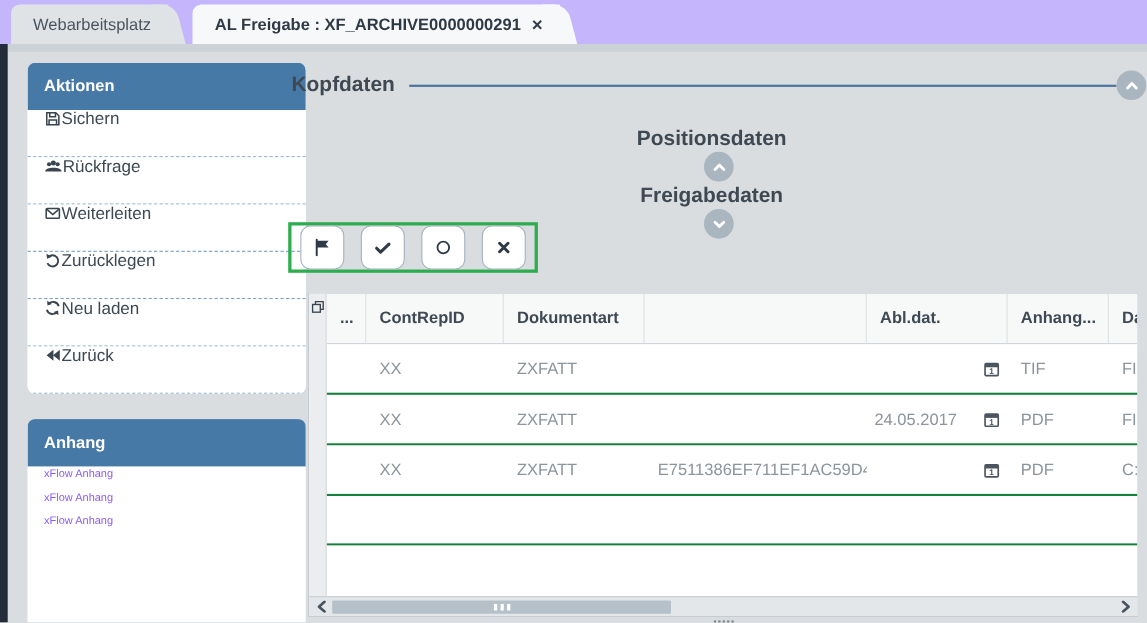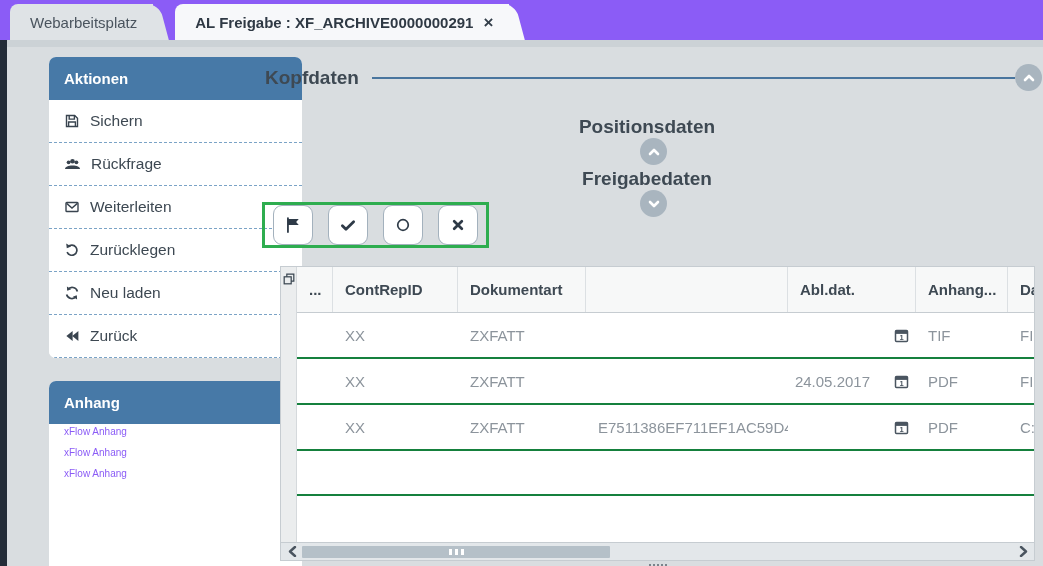--- a/index.html
+++ b/index.html
@@ -12,7 +12,7 @@
   
   .tabbar {
     position:absolute; top:0; left:0; right:0; height:40px;
-    background:#8b5cf6; display:flex; align-items:flex-end; padding-left:10px; z-index:6;
+    background:#c4b5fd; display:flex; align-items:flex-end; padding-left:10px; z-index:6;
   }
   .tab {
     position:relative; height:36px; display:flex; align-items:center;

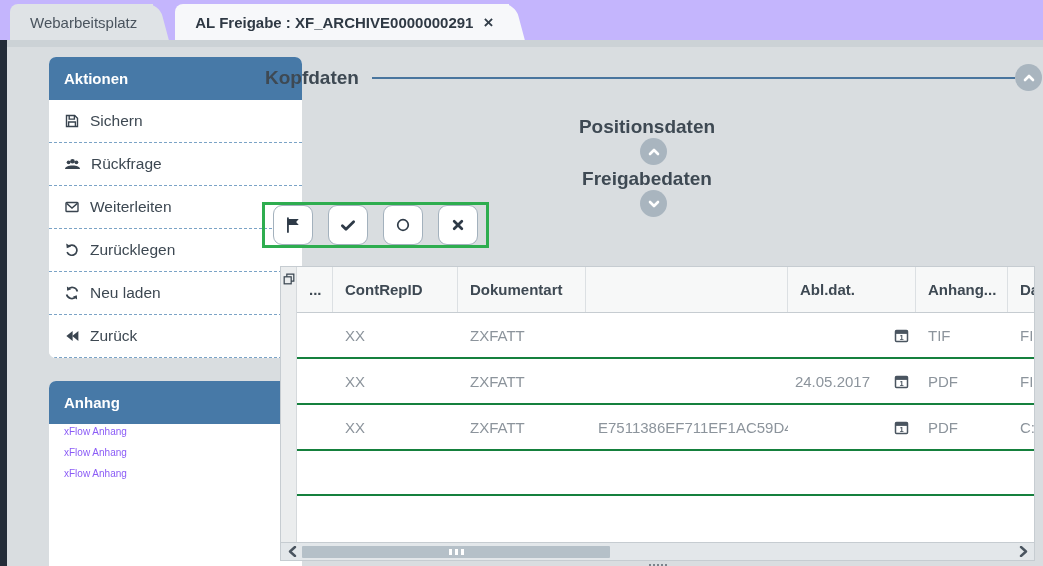--- a/index.html
+++ b/index.html
@@ -33,7 +33,7 @@
   .dark-strip { position:absolute; top:40px; left:0; width:7px; bottom:0; background:#232c38; }
 
   
-  .panel { position:absolute; left:25px; width:253px; background:#ffffff; border-radius:7px; overflow:hidden;margin-left:24px; }
+  .panel { position:absolute; left:25px; width:253px; background:#ffffff; border-radius:7px; overflow:hidden; }
   .panel.actions { top:57px; }
   .panel.anhang { top:381px; bottom:0; border-radius:7px 7px 0 0; }
   .panel-header {

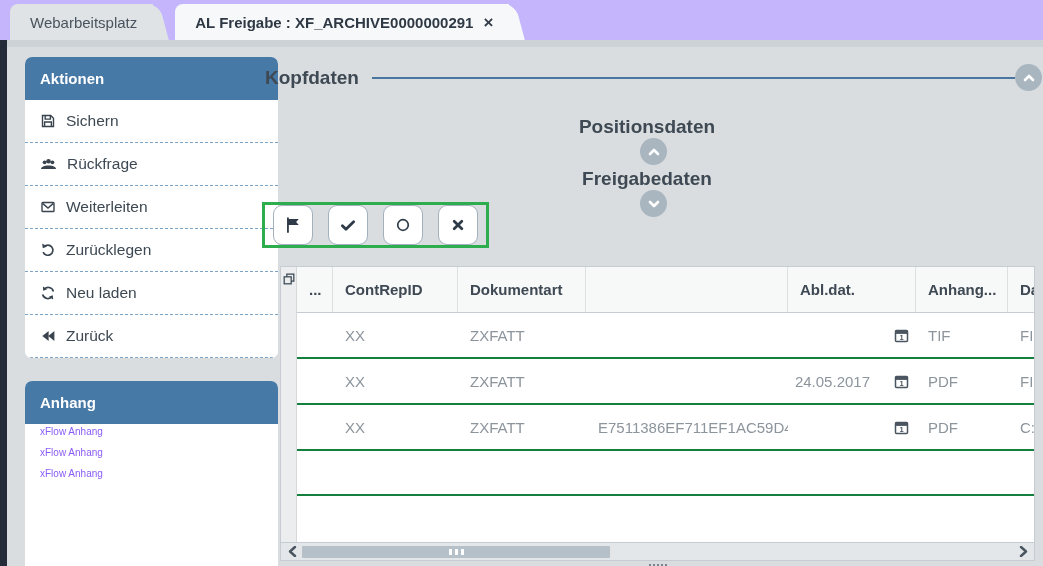--- a/index.html
+++ b/index.html
@@ -41,7 +41,7 @@
     height:43px; line-height:43px; padding-left:15px;
   }
   .action-item {
-    height:43px; display:flex; align-items:center; gap:10px; padding-left:15px;
+    height:43px; display:flex; align-items:flex-start; padding-left:15px;
     font-size:15.5px; color:#3d4852; border-bottom:1px dashed #7ba3c6; cursor:pointer;
     background:#fff;
   }

